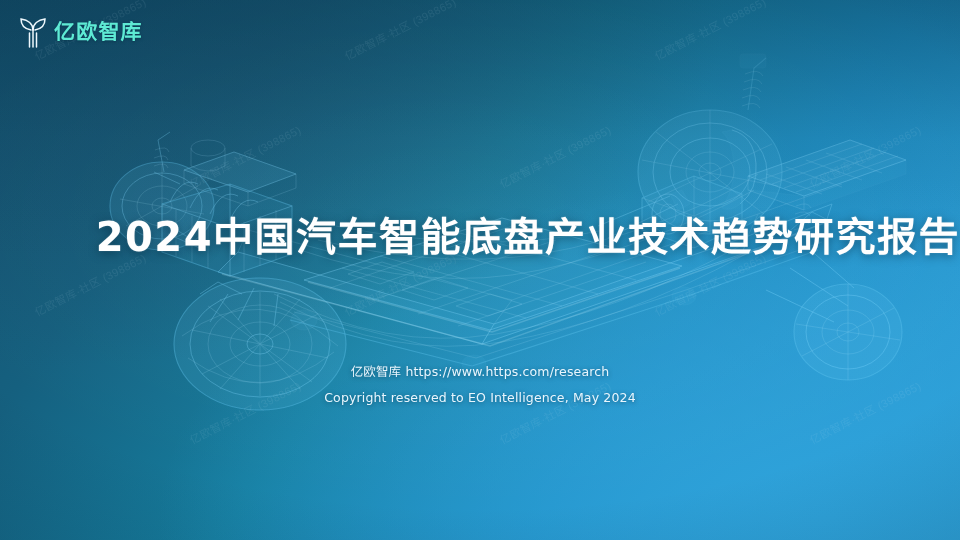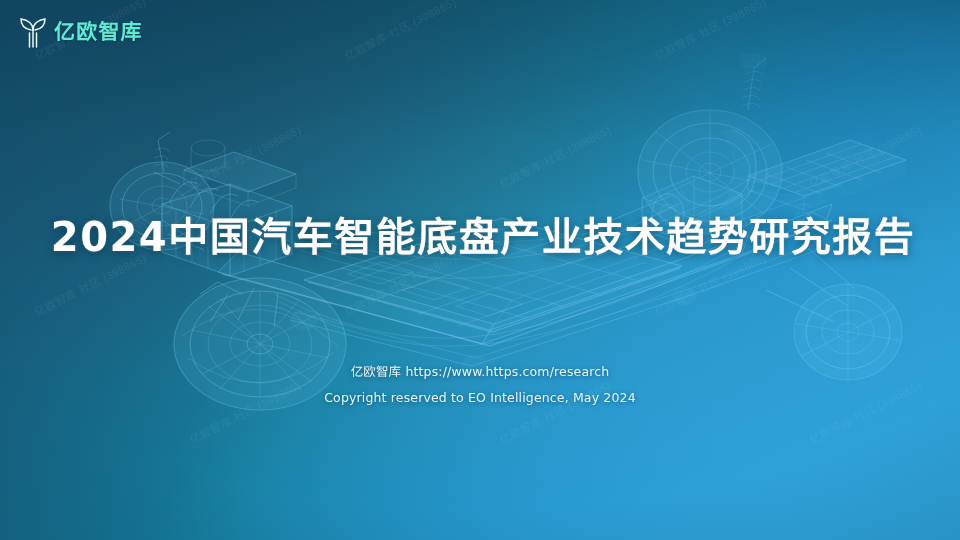--- a/index.html
+++ b/index.html
@@ -99,7 +99,7 @@
     left: 6px;
     right: 0;
     top: 214px;
-    text-align: center;
+    text-align: right;
     z-index: 5;
   }
   .title {

